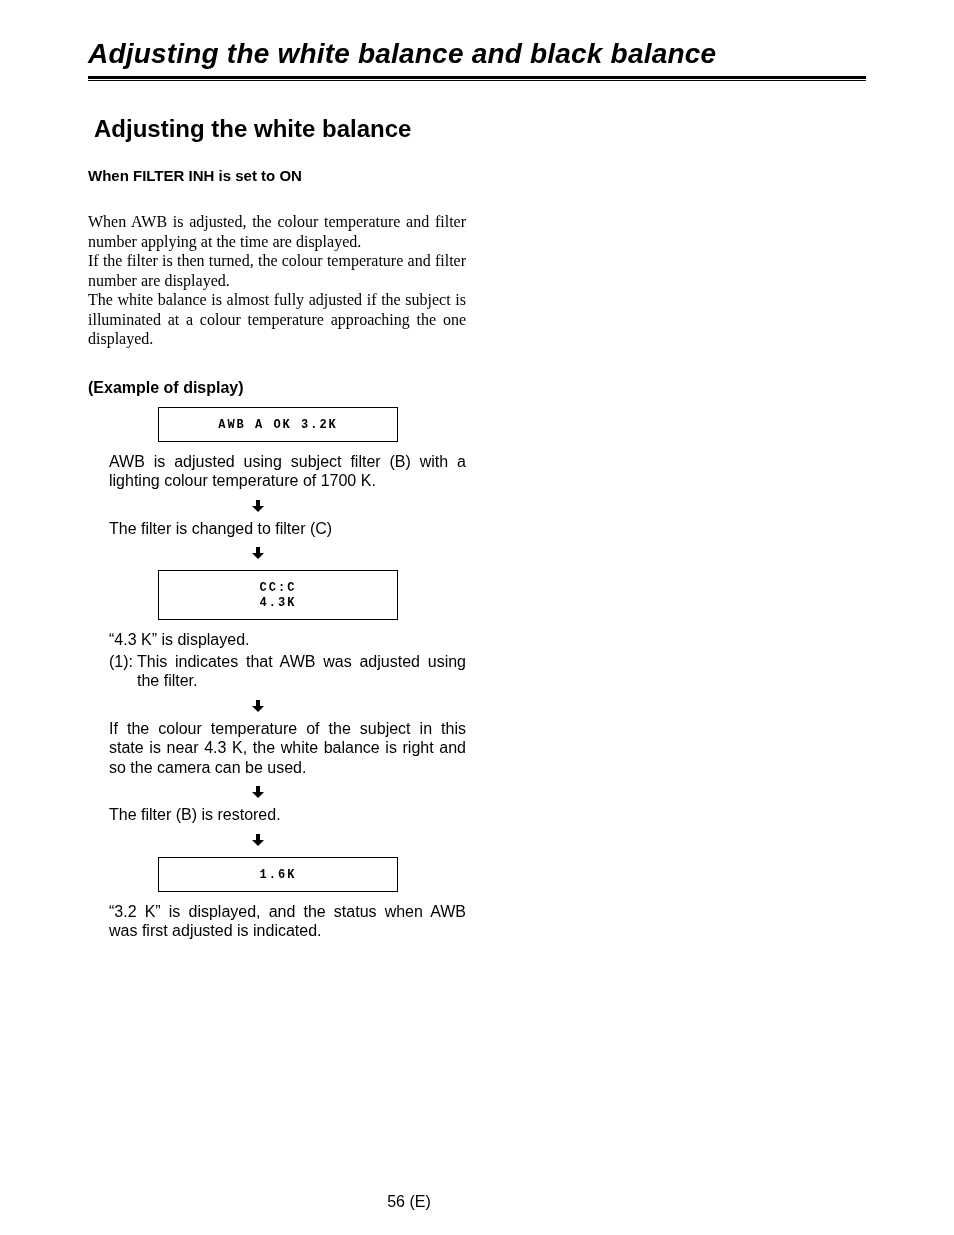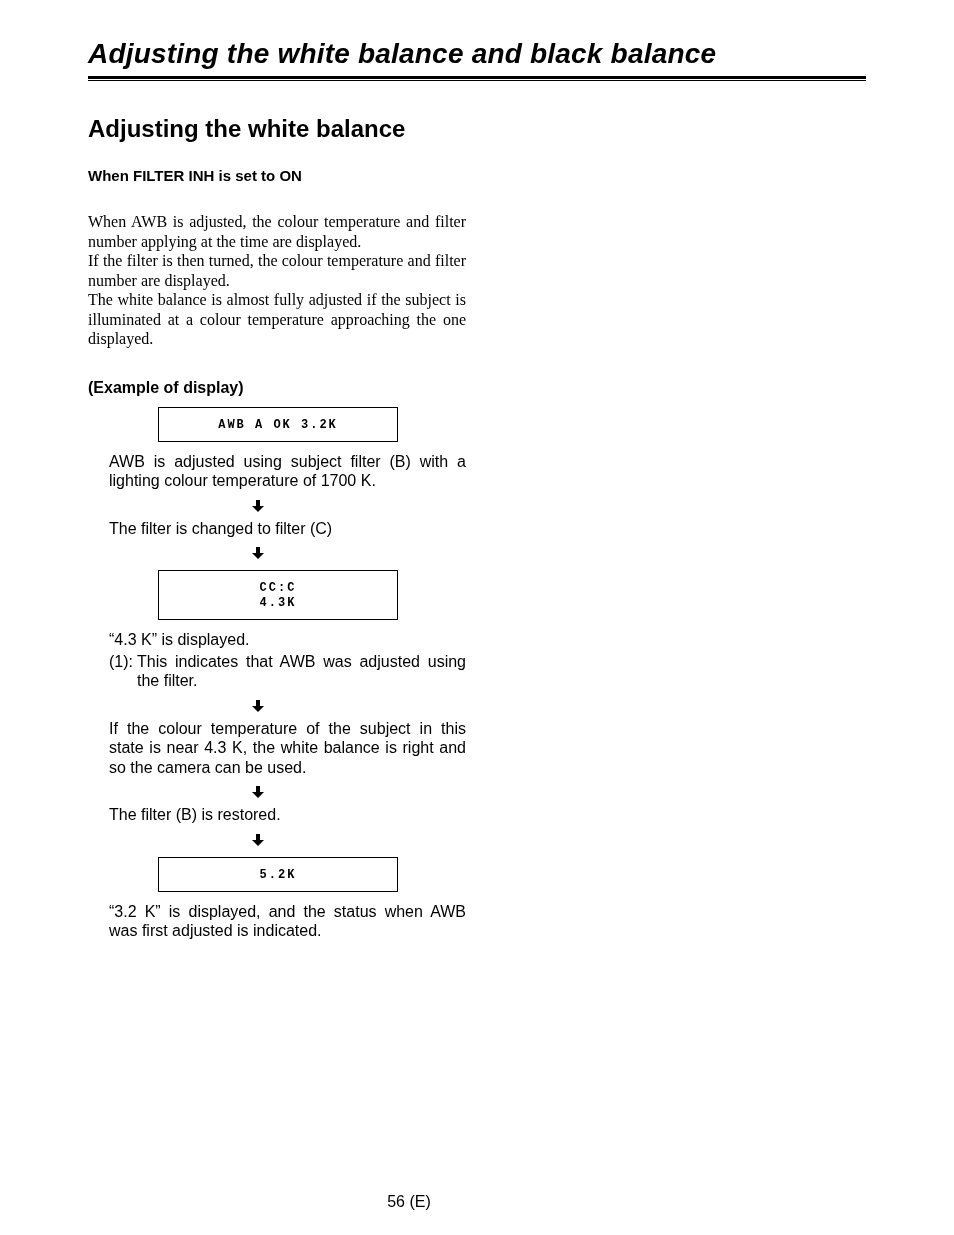--- a/index.html
+++ b/index.html
@@ -39,7 +39,7 @@
   .section-title {
     font-weight: bold;
     font-size: 24px;
-    margin: 34px 0 24px 0;
+    margin: 34px 0 24px 6px;
   }
   .two-col {
     column-count: 2;

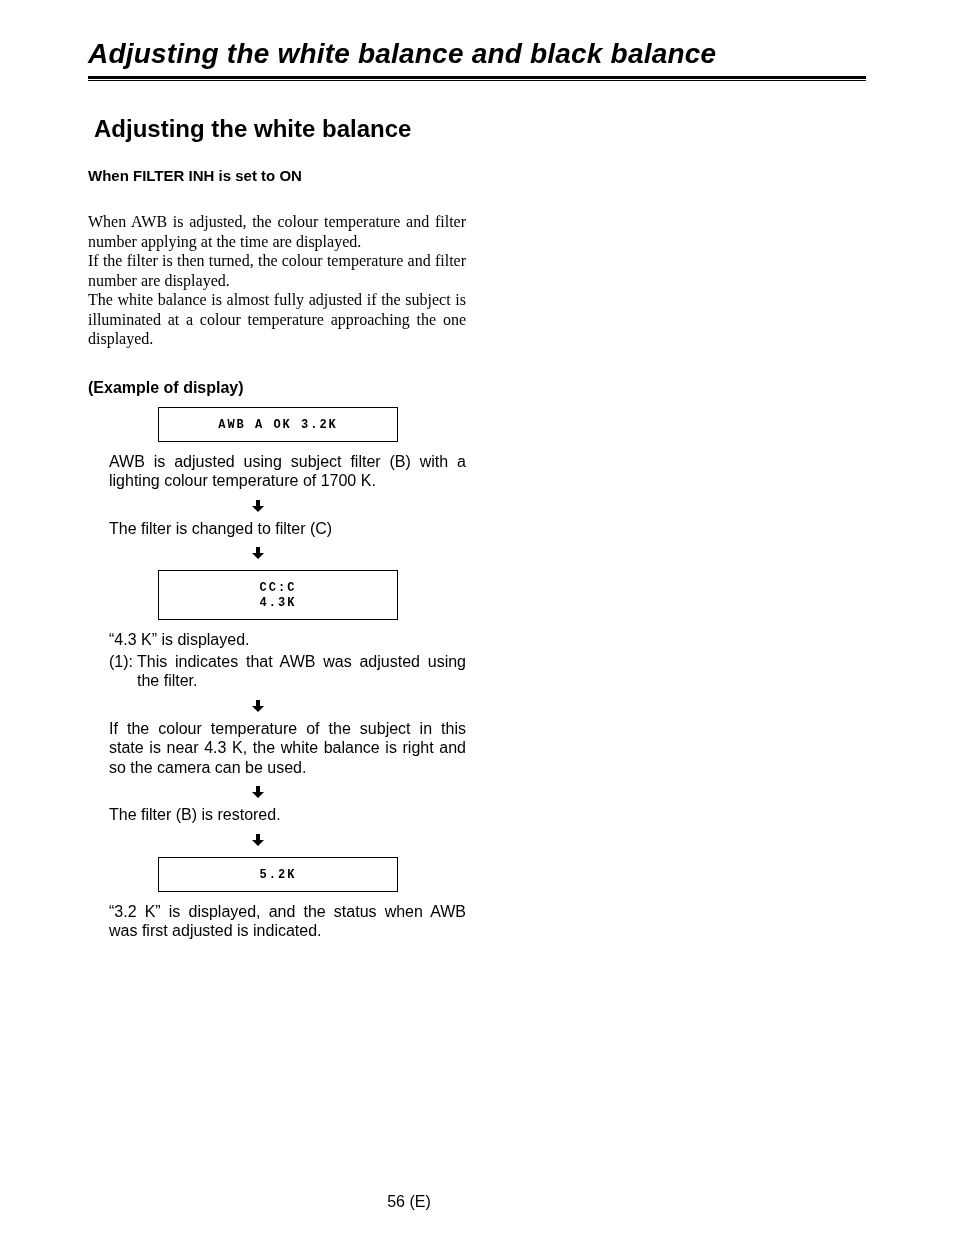--- a/index.html
+++ b/index.html
@@ -198,7 +198,7 @@
           </svg>
       </div>
 
-      <div class="display-box">5.2K</div>
+      <div class="display-box">1.6K</div>
 
       <div class="caption-flush">“3.2 K” is displayed, and the status when AWB was first adjusted is indicated.</div>
 

